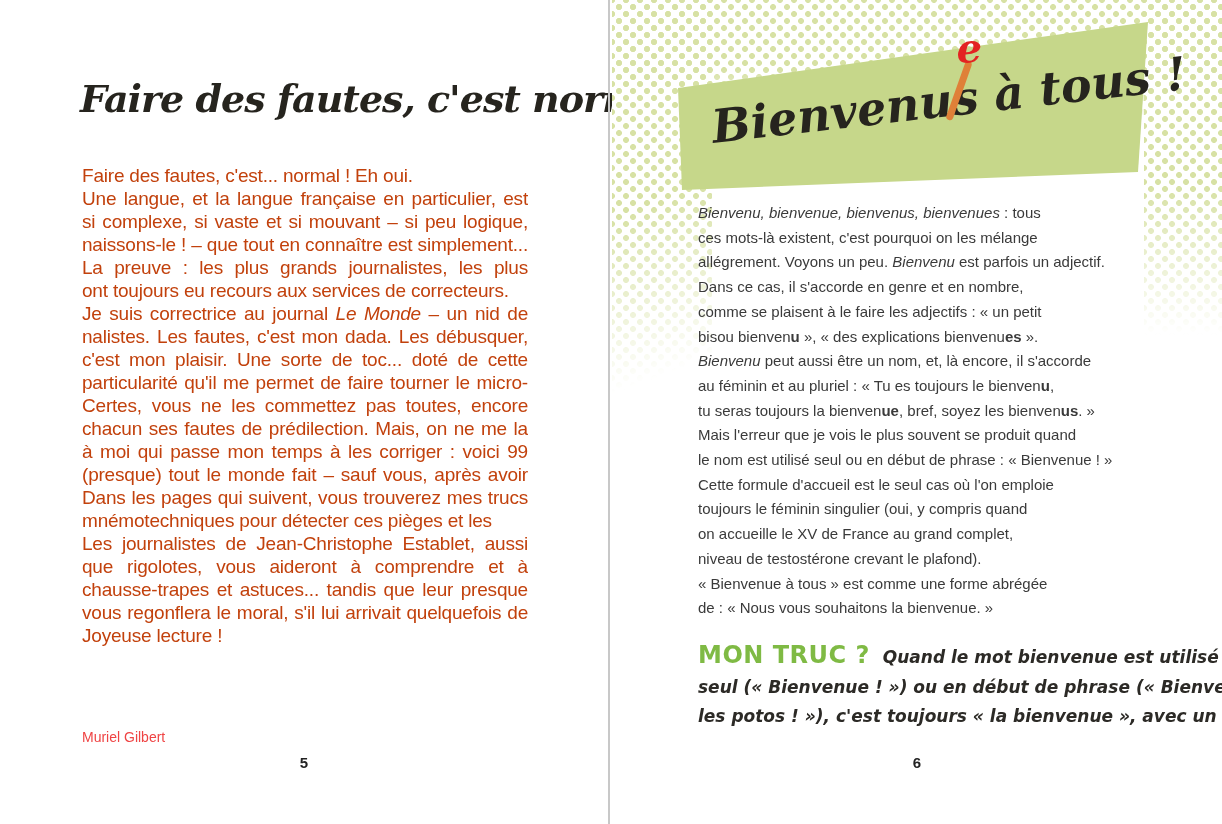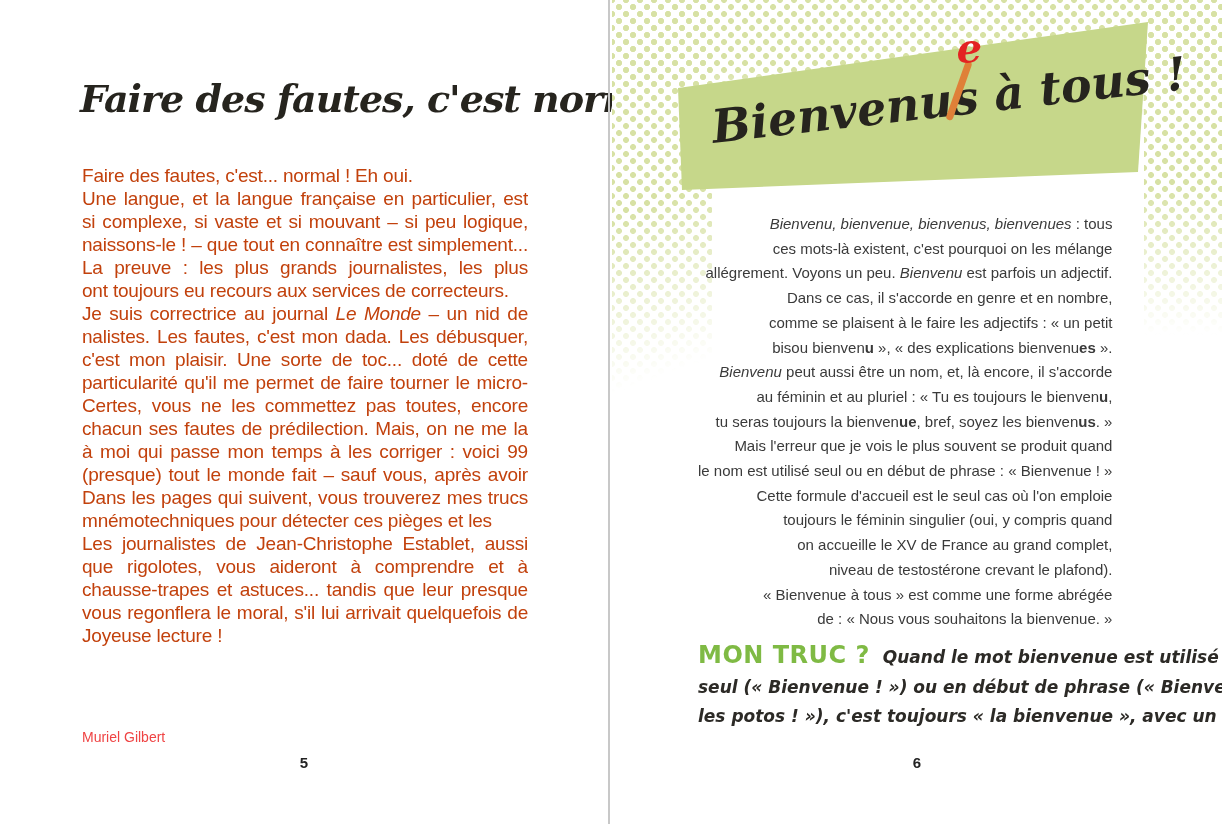--- a/index.html
+++ b/index.html
@@ -53,7 +53,7 @@
     font-style:italic;font-weight:bold;transform:rotate(6deg);}
 
   
-  .rightcol{position:absolute;left:86px;top:212px;z-index:2;text-align:right;}
+  .rightcol{position:absolute;left:86px;top:201px;z-index:2;}
   .rline{font-size:15px;line-height:24.7px;color:#3a3a3a;white-space:nowrap;}
 
   

